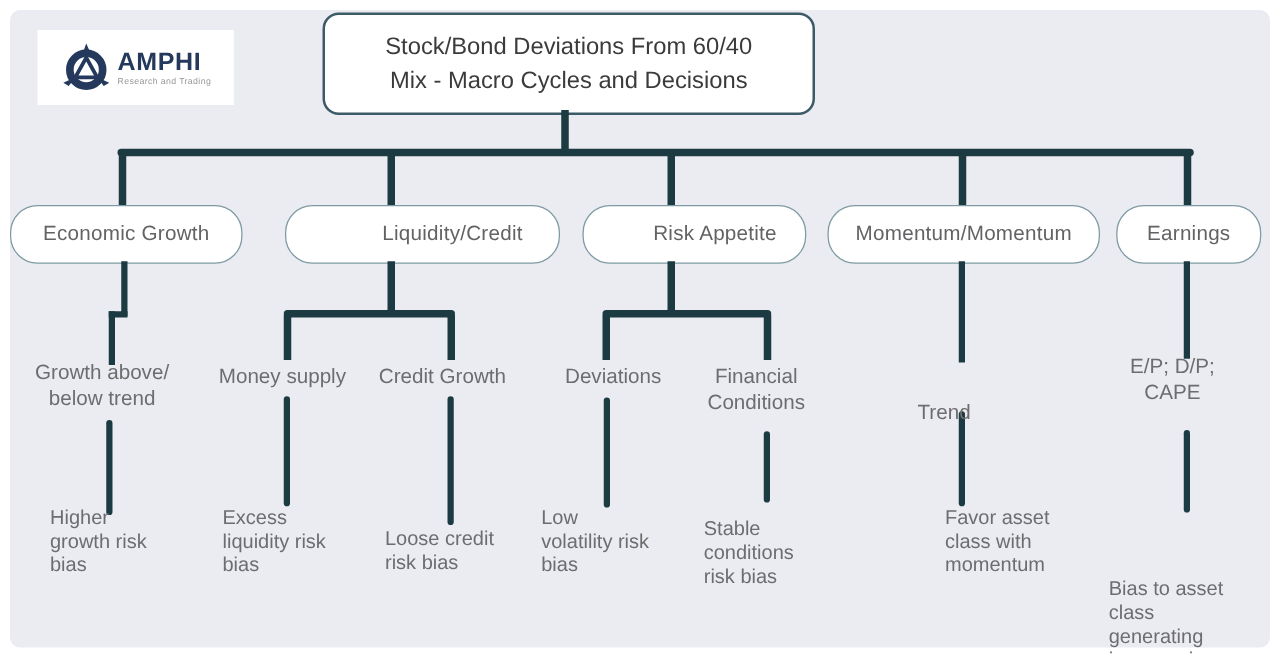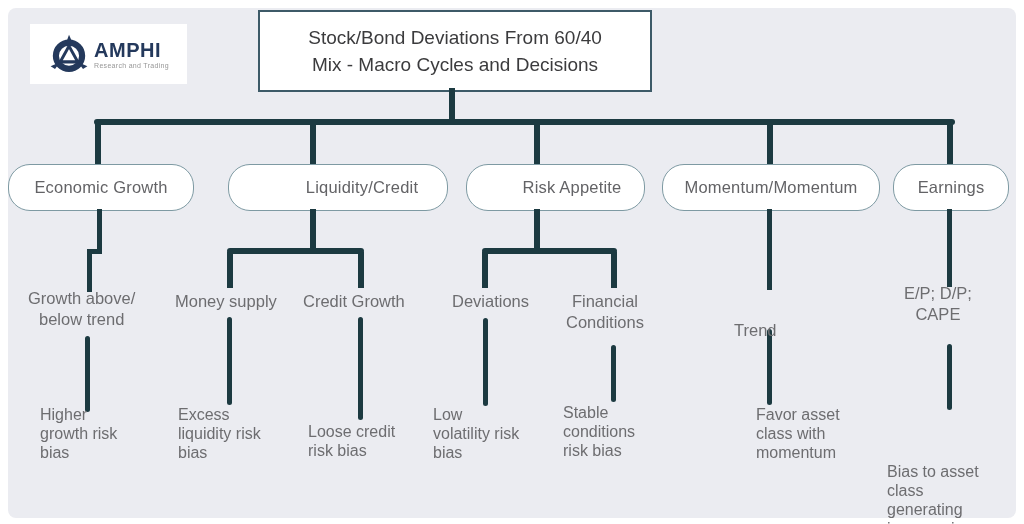--- a/index.html
+++ b/index.html
@@ -20,7 +20,7 @@
   }
   .title-box{
     position:absolute;left:258px;top:10px;width:390px;height:78px;
-    background:#ffffff;border:2px solid #3d5a68;border-radius:0;
+    background:#ffffff;border:2px solid #3d5a68;border-radius:13px;
     display:flex;align-items:center;justify-content:center;text-align:center;
     font-size:19px;line-height:27px;color:#3b3b3d;white-space:pre-line;
   }

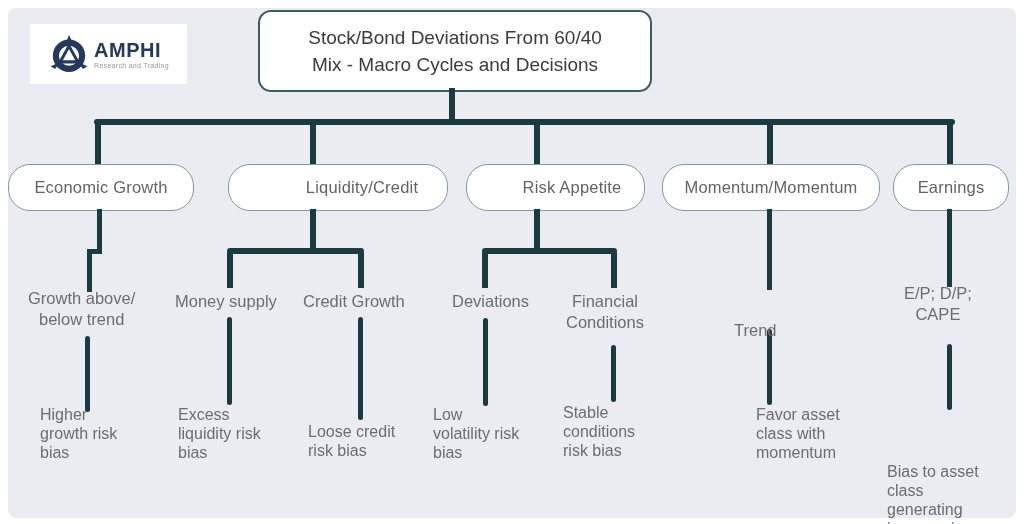--- a/index.html
+++ b/index.html
@@ -124,7 +124,7 @@
 <div class="out" style="left:433px;top:405px;">Low
 volatility risk
 bias</div>
-<div class="out" style="left:563px;top:403px;">Stable
+<div class="out" style="left:563px;top:414px;">Stable
 conditions
 risk bias</div>
 <div class="out" style="left:712px;top:405px;margin-left:44px;">Favor asset

